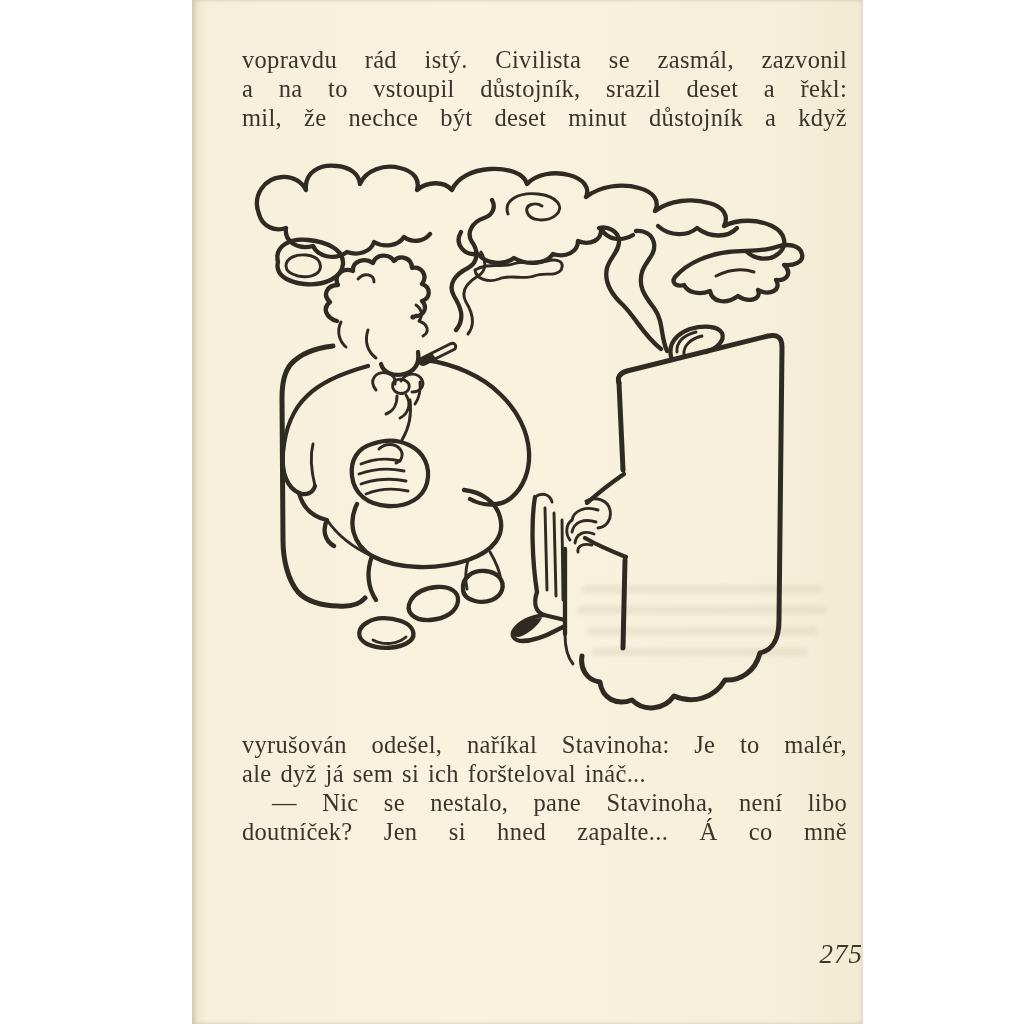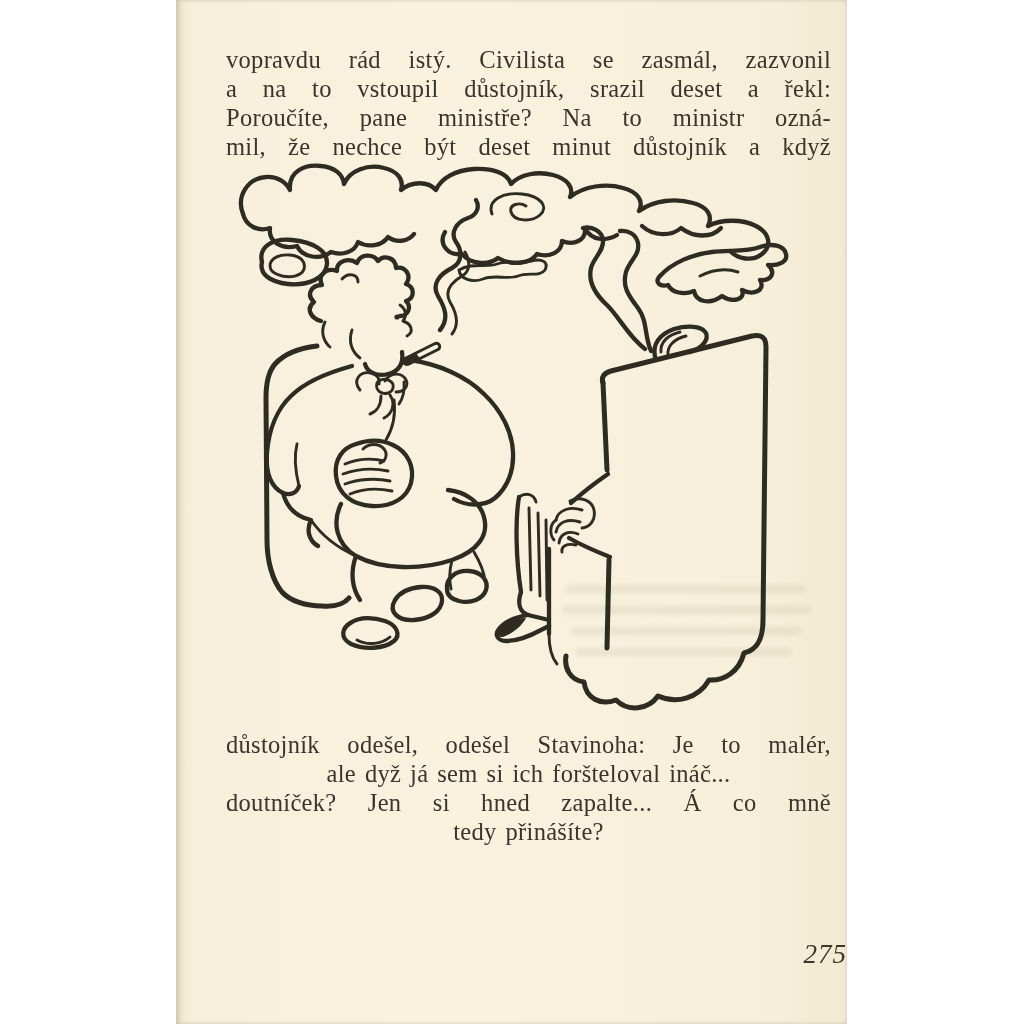--- a/index.html
+++ b/index.html
@@ -9,7 +9,7 @@
     font-family:"Liberation Serif","DejaVu Serif",serif;
   }
   .page{
-    position:absolute;left:176px;top:0;width:671px;height:1024px;
+    position:absolute;left:192px;top:0;width:671px;height:1024px;
     background:linear-gradient(90deg,#ece3c9 0px,#f6efdb 14px,#f8f2df 40%,#f6efda 85%,#f2ebd3 100%);
     box-shadow:inset 3px 0 4px rgba(90,80,50,.18), inset -2px 0 3px rgba(90,80,50,.08);
   }

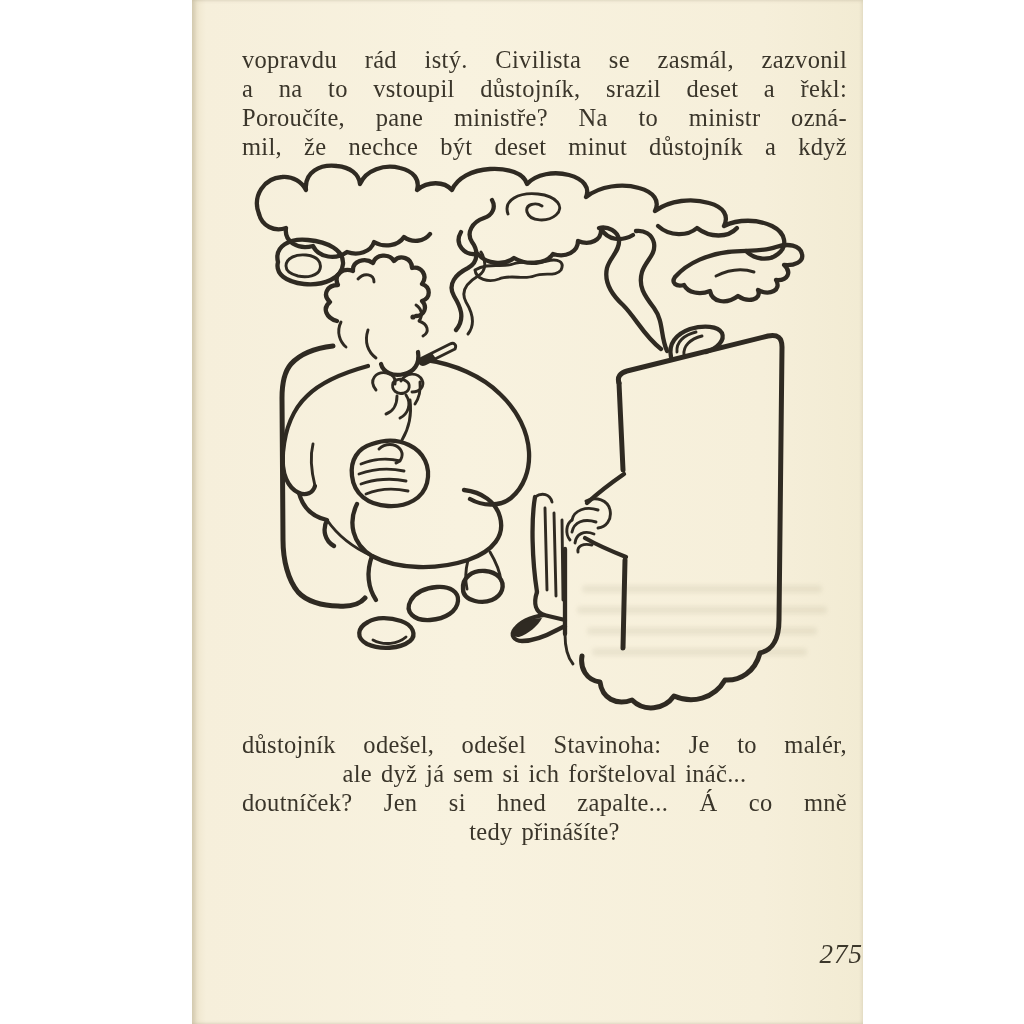--- a/index.html
+++ b/index.html
@@ -42,7 +42,6 @@
   <div class="para para-top">
     <div class="tline j">vopravdu rád istý. Civilista se zasmál, zazvonil</div>
     <div class="tline j">a na to vstoupil důstojník, srazil deset a řekl:</div>
-    <div class="tline j">Poroučíte, pane ministře? Na to ministr ozná-</div>
     <div class="tline j">mil, že nechce být deset minut důstojník a když</div>
   </div>
 

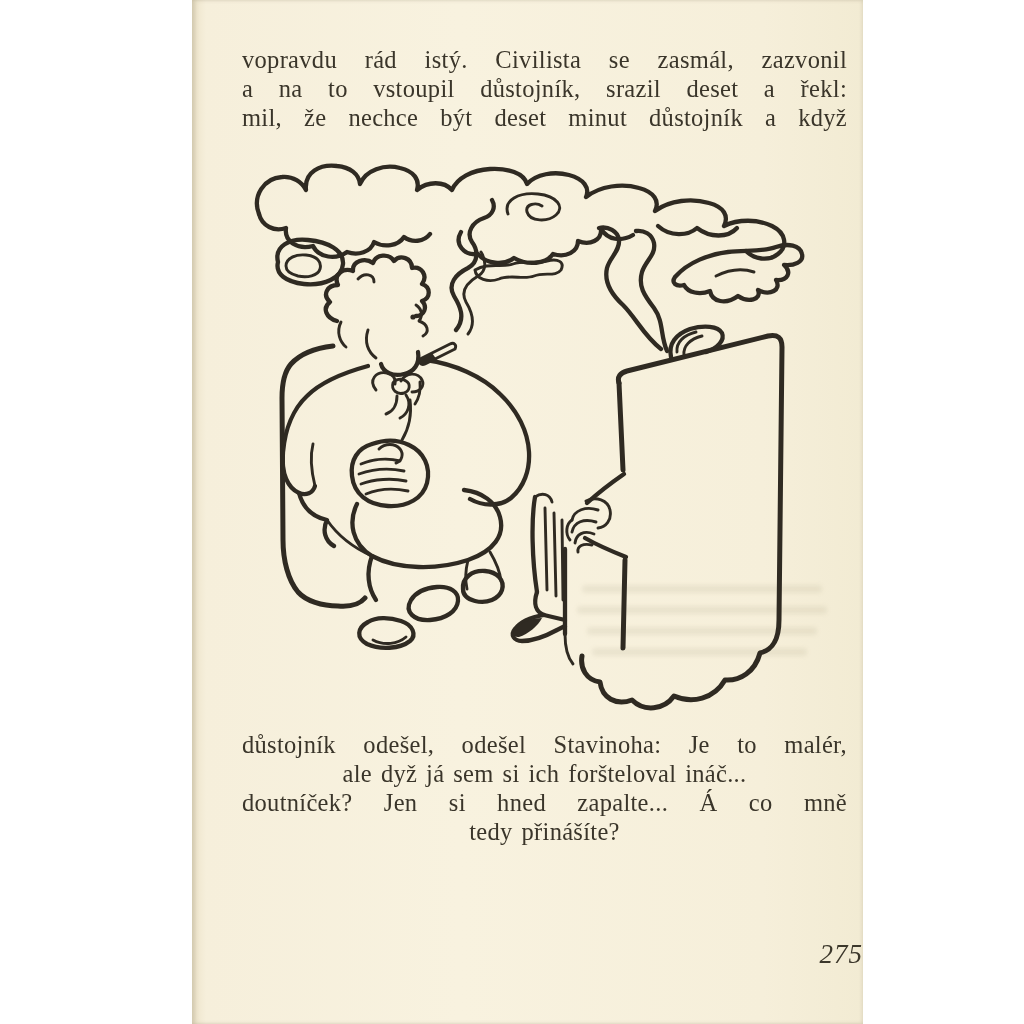--- a/index.html
+++ b/index.html
@@ -220,7 +220,7 @@
   </svg>
 
   <div class="para para-bottom">
-    <div class="tline j">důstojník odešel, odešel Stavinoha: Je to malér,</div>
+    <div class="tline j">vyrušován odešel, naříkal Stavinoha: Je to malér,</div>
     <div class="tline">ale dyž já sem si ich foršteloval ináč...</div>
     <div class="tline j">doutníček? Jen si hned zapalte... Á co mně</div>
     <div class="tline">tedy přinášíte?</div>

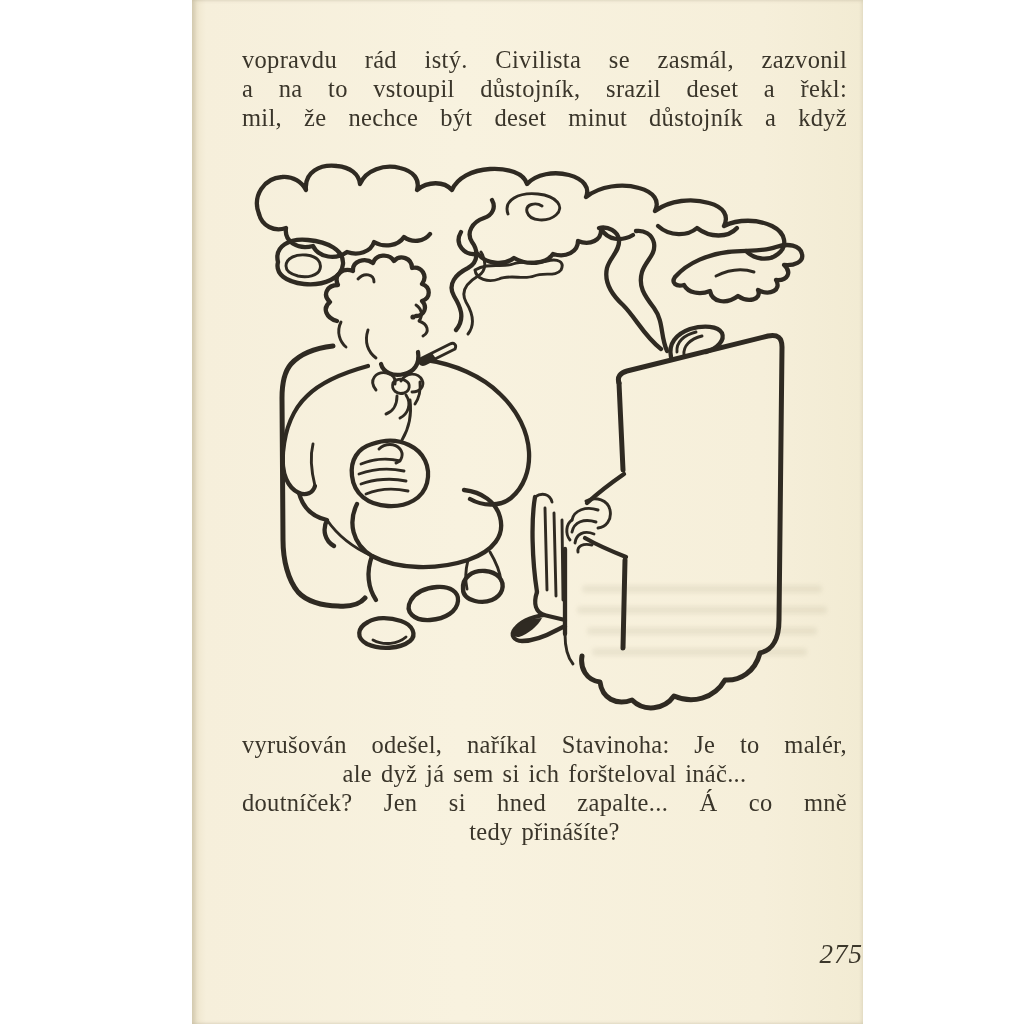--- a/index.html
+++ b/index.html
@@ -18,7 +18,7 @@
   .para-bottom{top:730px;}
   .tline{
     font-size:24.5px;line-height:29px;height:29px;
-    letter-spacing:.3px;word-spacing:2.5px;white-space:nowrap;text-align:center;
+    letter-spacing:.3px;word-spacing:2.5px;white-space:nowrap;
   }
   .j{white-space:normal;text-align:justify;overflow:hidden;}
   .j::after{content:"";display:inline-block;width:100%;}

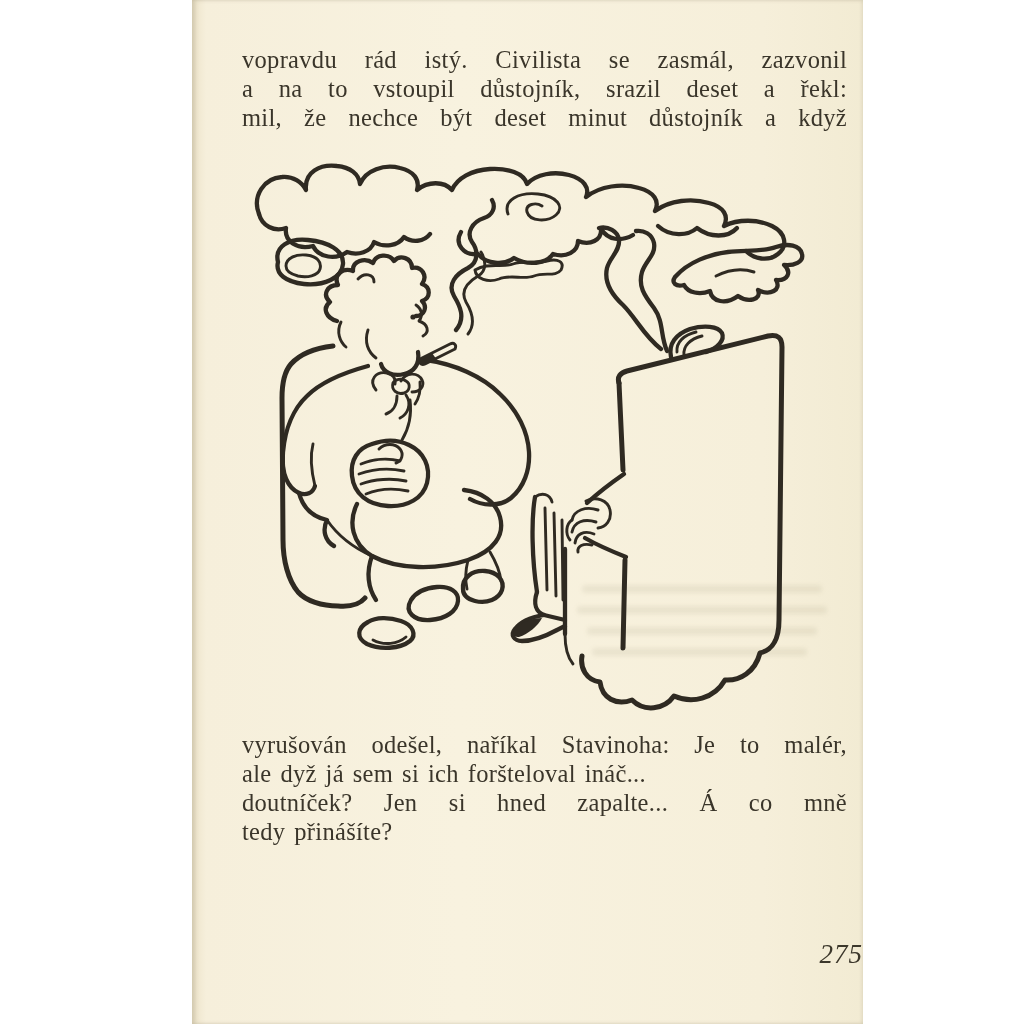--- a/index.html
+++ b/index.html
@@ -222,6 +222,7 @@
   <div class="para para-bottom">
     <div class="tline j">vyrušován odešel, naříkal Stavinoha: Je to malér,</div>
     <div class="tline">ale dyž já sem si ich foršteloval ináč...</div>
+    <div class="tline j ind">— Nic se nestalo, pane Stavinoha, není libo</div>
     <div class="tline j">doutníček? Jen si hned zapalte... Á co mně</div>
     <div class="tline">tedy přinášíte?</div>
   </div>

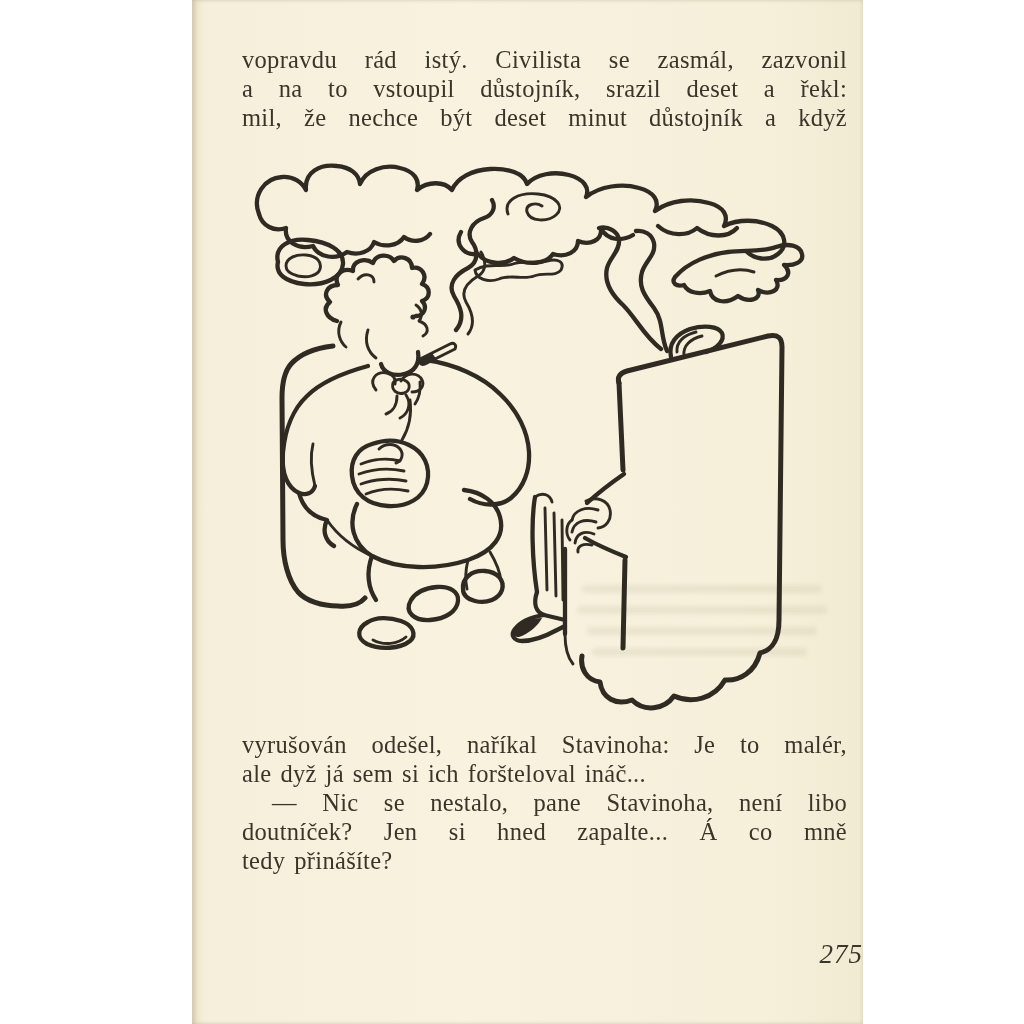--- a/index.html
+++ b/index.html
@@ -224,7 +224,6 @@
     <div class="tline">ale dyž já sem si ich foršteloval ináč...</div>
     <div class="tline j ind">— Nic se nestalo, pane Stavinoha, není libo</div>
     <div class="tline j">doutníček? Jen si hned zapalte... Á co mně</div>
-    <div class="tline">tedy přinášíte?</div>
   </div>
 
   <div class="page-number">275</div>

